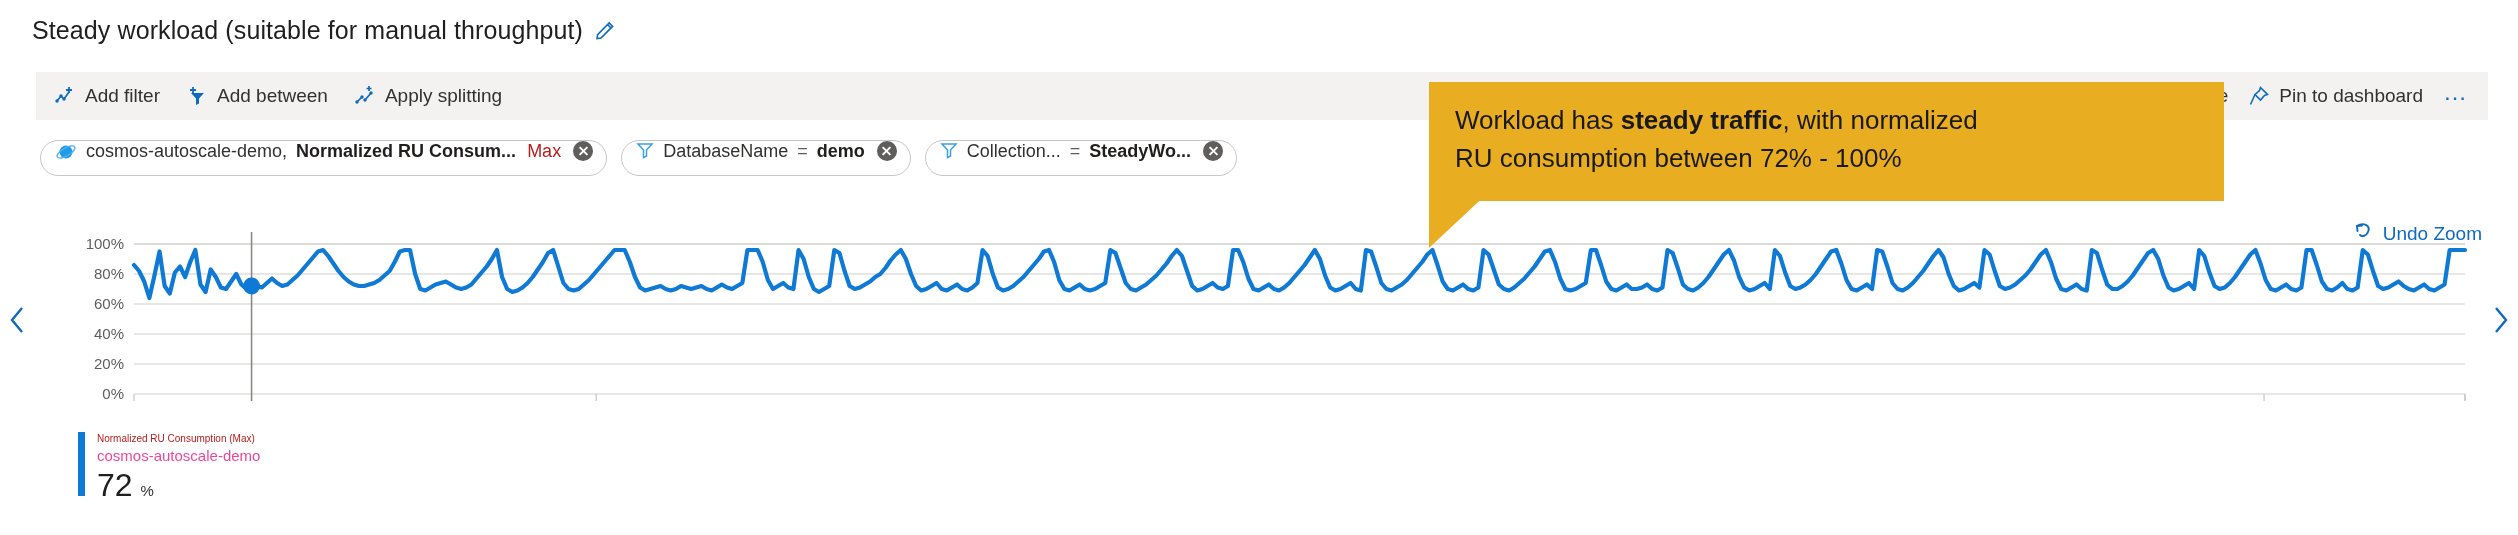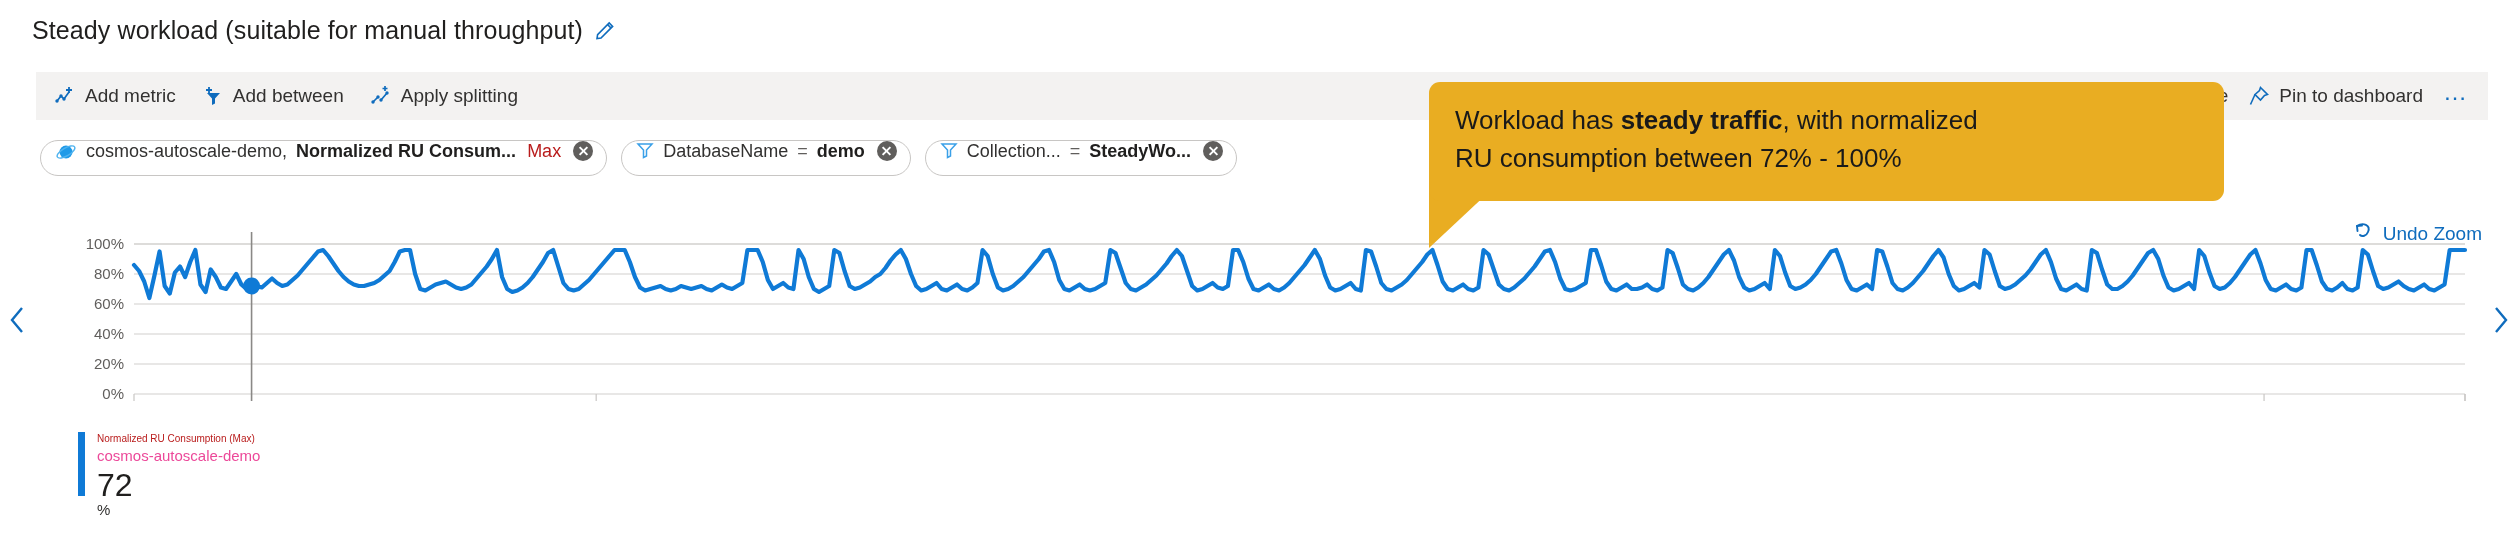--- a/index.html
+++ b/index.html
@@ -235,7 +235,7 @@
           <path d="M15 2 v6 M12 5 h6" stroke="#0f6cbd" stroke-width="1.8"></path>
         </svg>
       </span>
-      <span>Add metric</span>
+      <span>Add filter</span>
     </div>
 
     <div class="tb-btn">

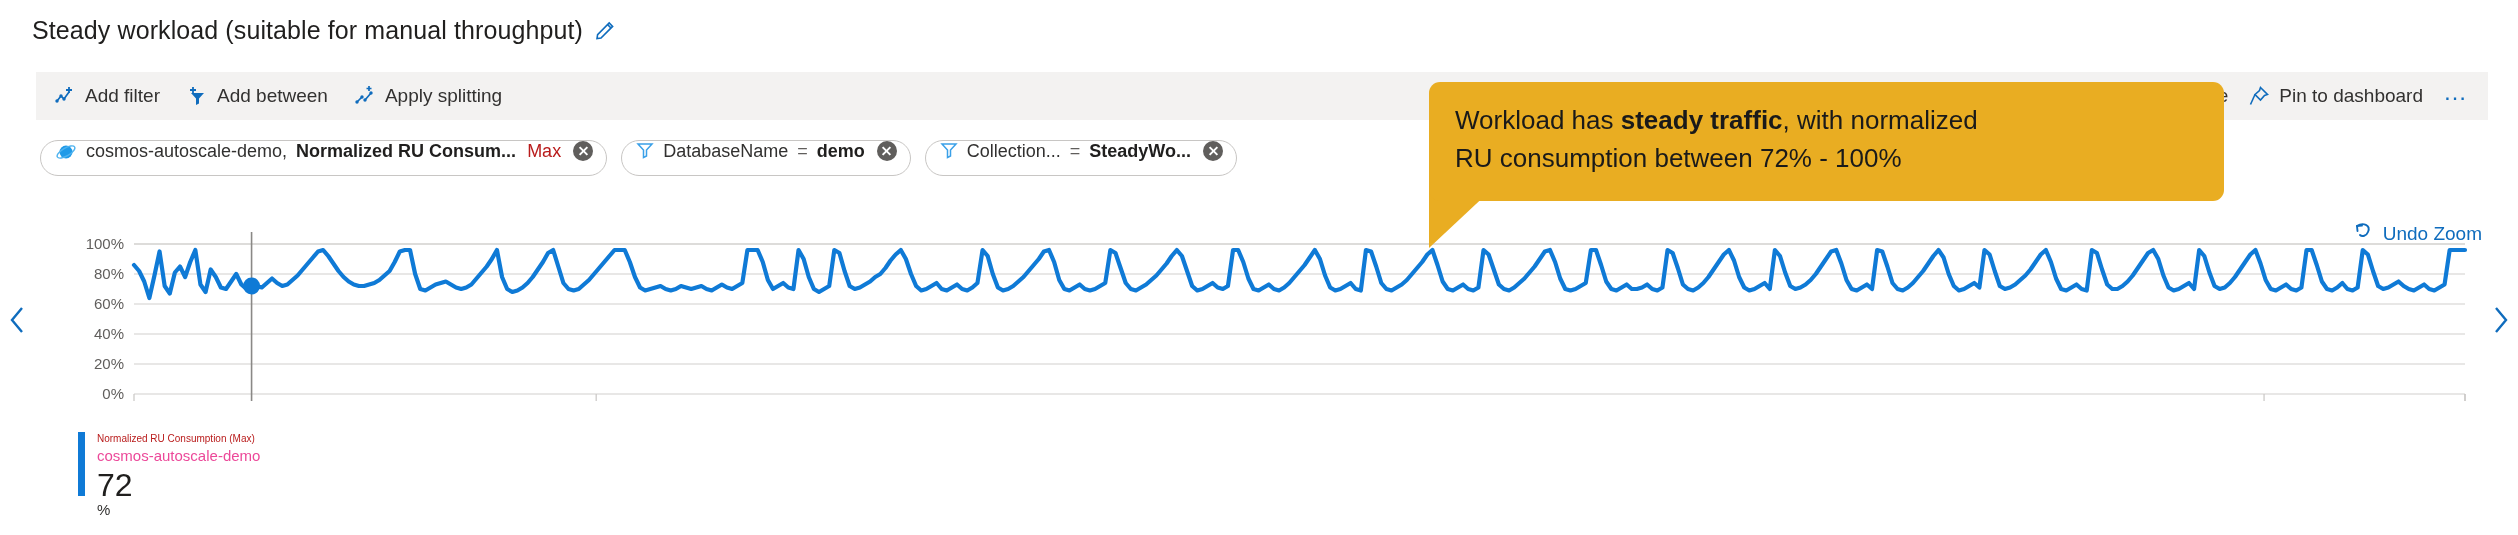--- a/index.html
+++ b/index.html
@@ -188,7 +188,7 @@
     top: 82px;
     width: 795px;
     background: #e9ad22;
-    border-radius: 11px;
+    border-radius: 0;
     padding: 20px 26px 24px 26px;
     box-sizing: border-box;
   }

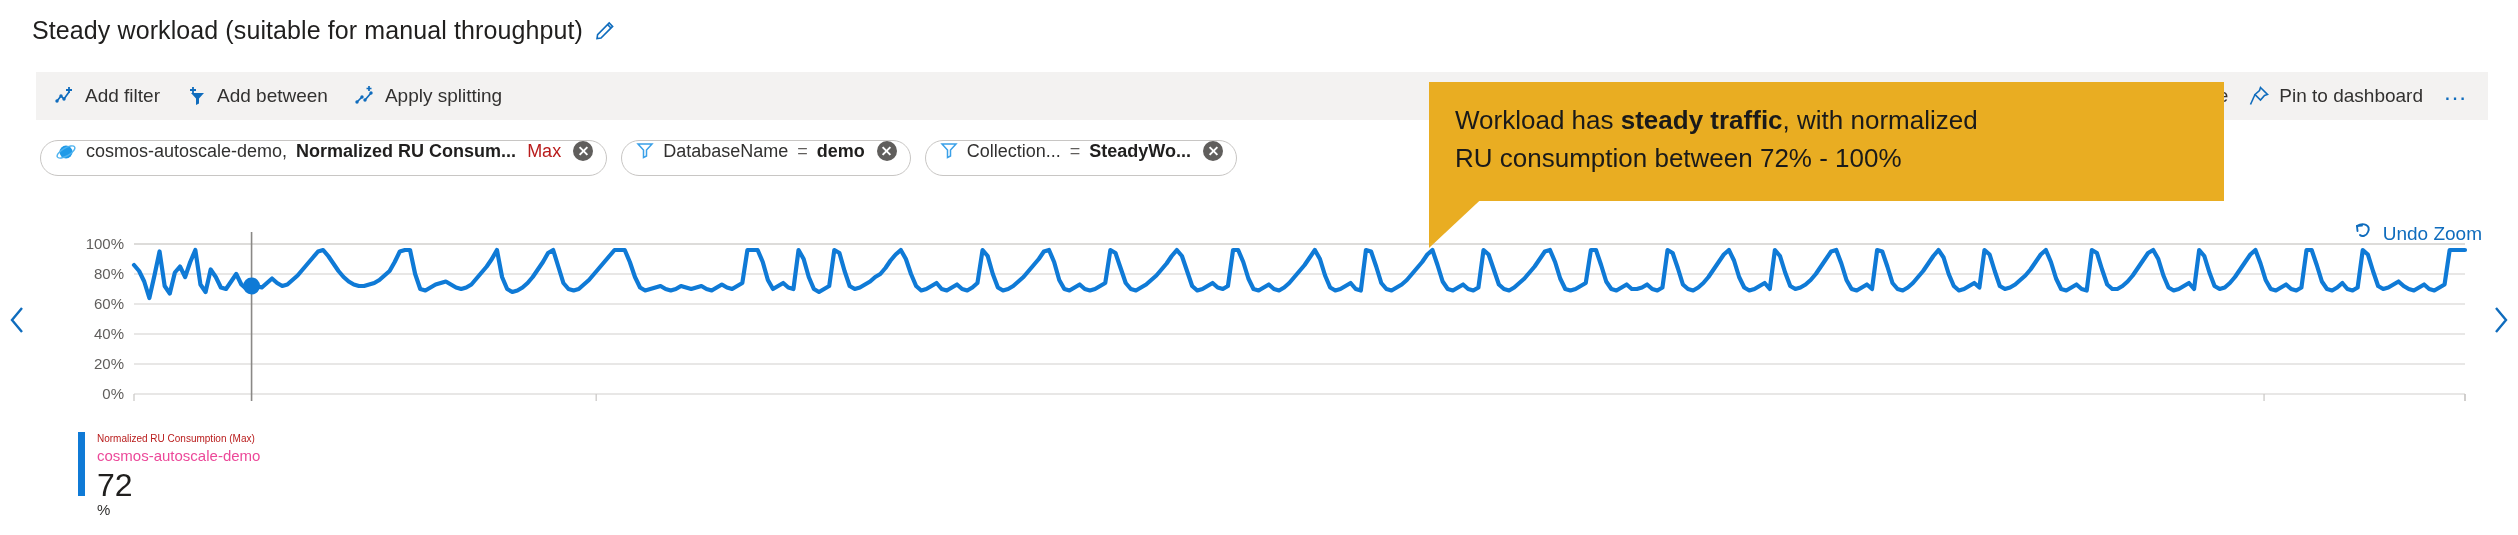--- a/index.html
+++ b/index.html
@@ -175,8 +175,7 @@
     margin-top: 3px;
     display: flex;
     align-items: baseline;
-    gap: 0;
-    flex-direction: column;
+    gap: 8px;
   }
   .legend-number { font-size: 32px; color: #201f1e; line-height: 1; }
   .legend-unit   { font-size: 15px; color: #323130; }

